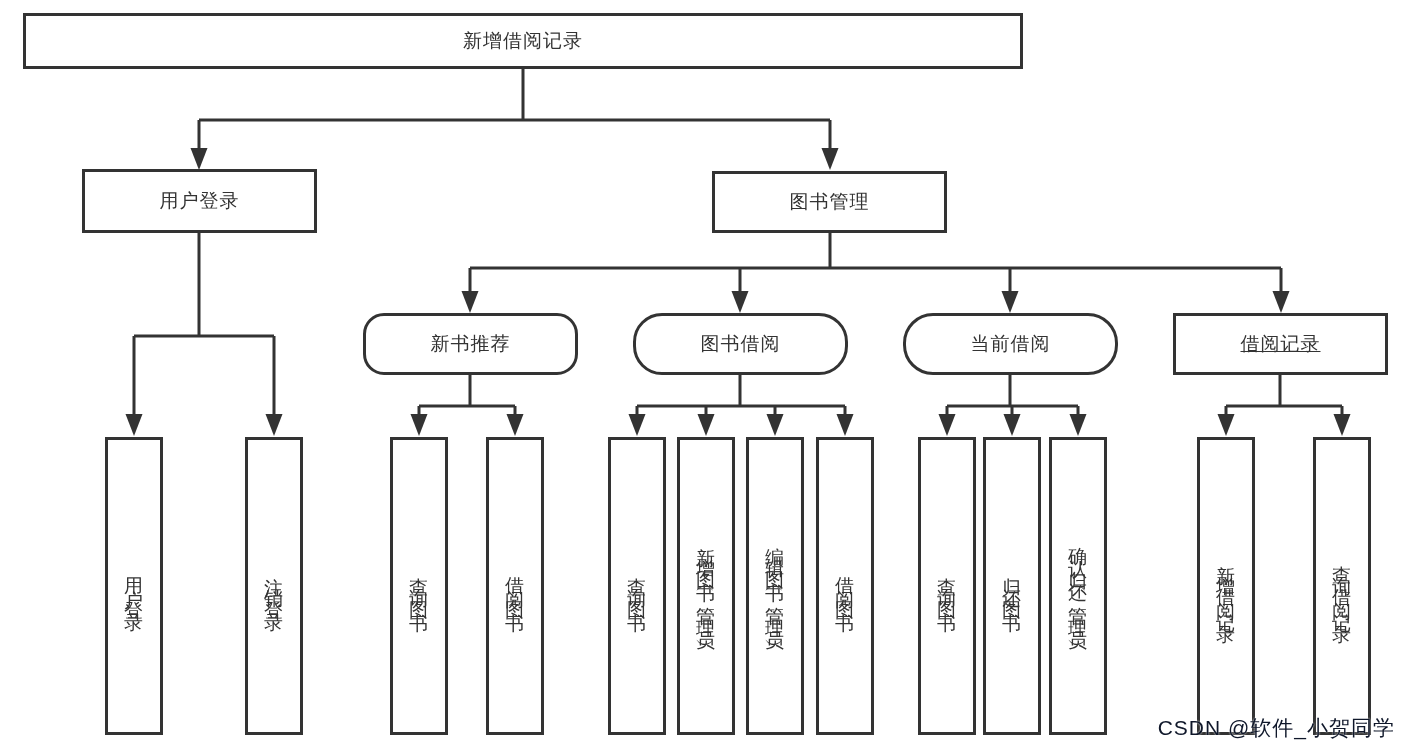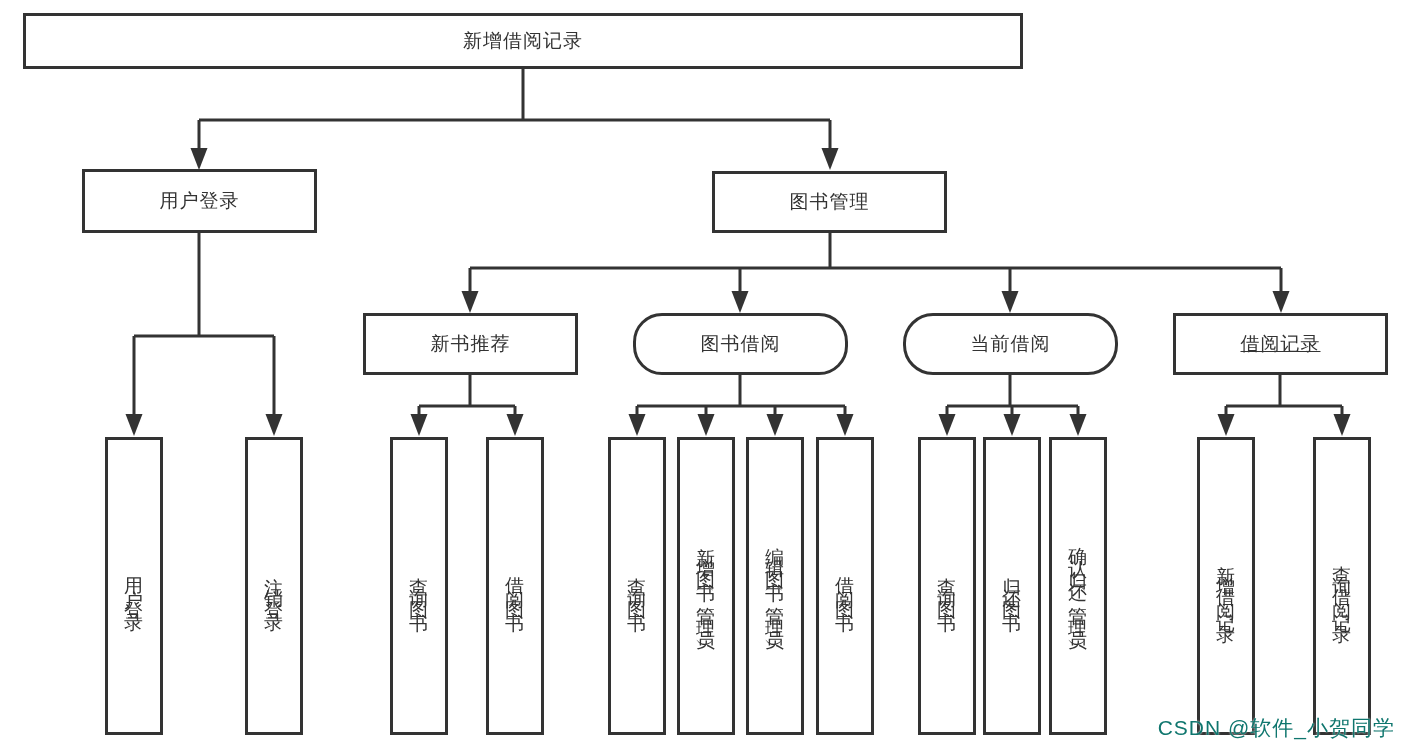--- a/index.html
+++ b/index.html
@@ -36,7 +36,7 @@
   .n-userlogin { left: 82px;  top: 169px; width: 235px;  height: 64px; }
   .n-bookmgmt  { left: 712px; top: 171px; width: 235px;  height: 62px; }
   .lvl3 { top: 313px; width: 215px; height: 62px; }
-  .n-newbook   { left: 363px; }
+  .n-newbook   { left: 363px; border-radius: 21px; }
   .n-borrow    { left: 633px; border-radius: 29px; }
   .n-current   { left: 903px; border-radius: 30px; }
   .n-records   { left: 1173px; text-decoration: underline; }

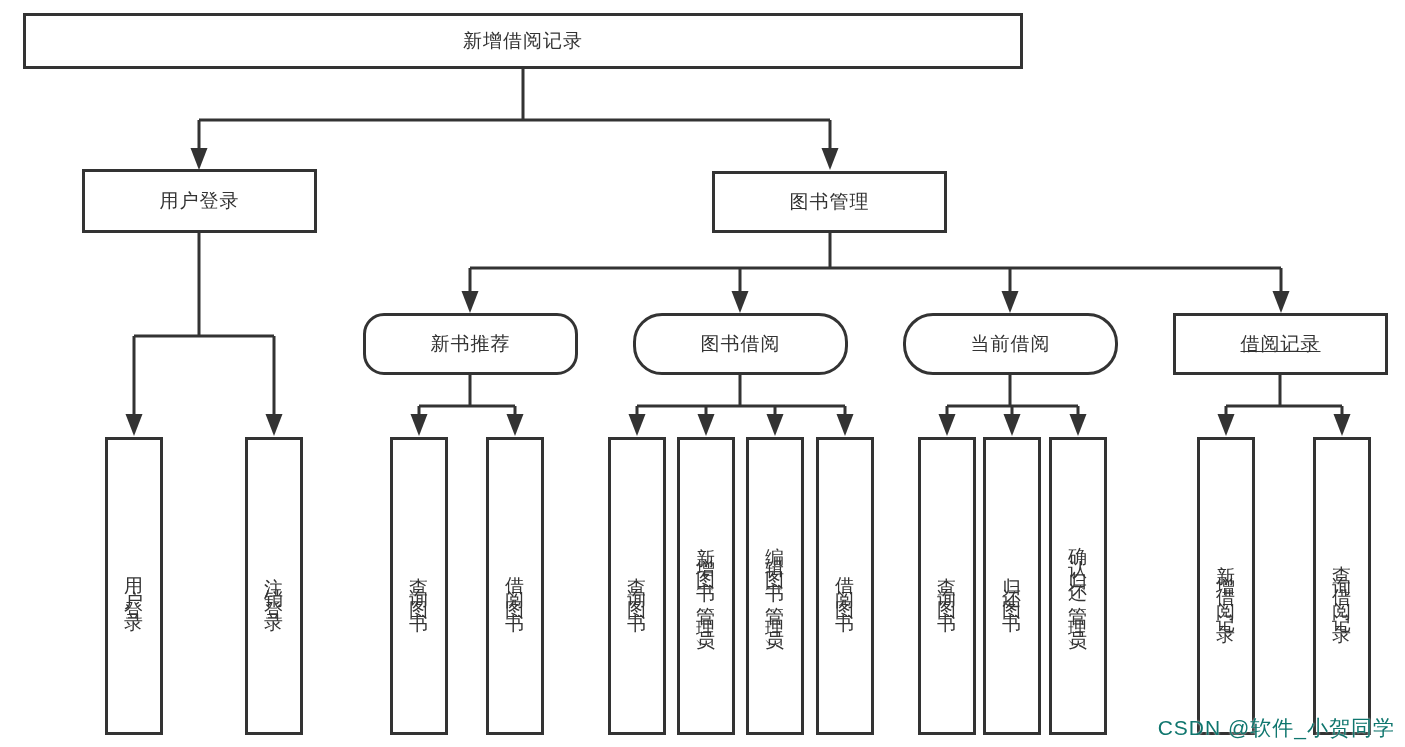--- a/index.html
+++ b/index.html
@@ -67,7 +67,7 @@
     right: 10px;
     bottom: 5px;
     font-size: 21px;
-    color: #0f766e;
+    color: #0f172a;
     letter-spacing: 1px;
     z-index: 5;
     text-shadow: 0 0 2px #ffffff;

